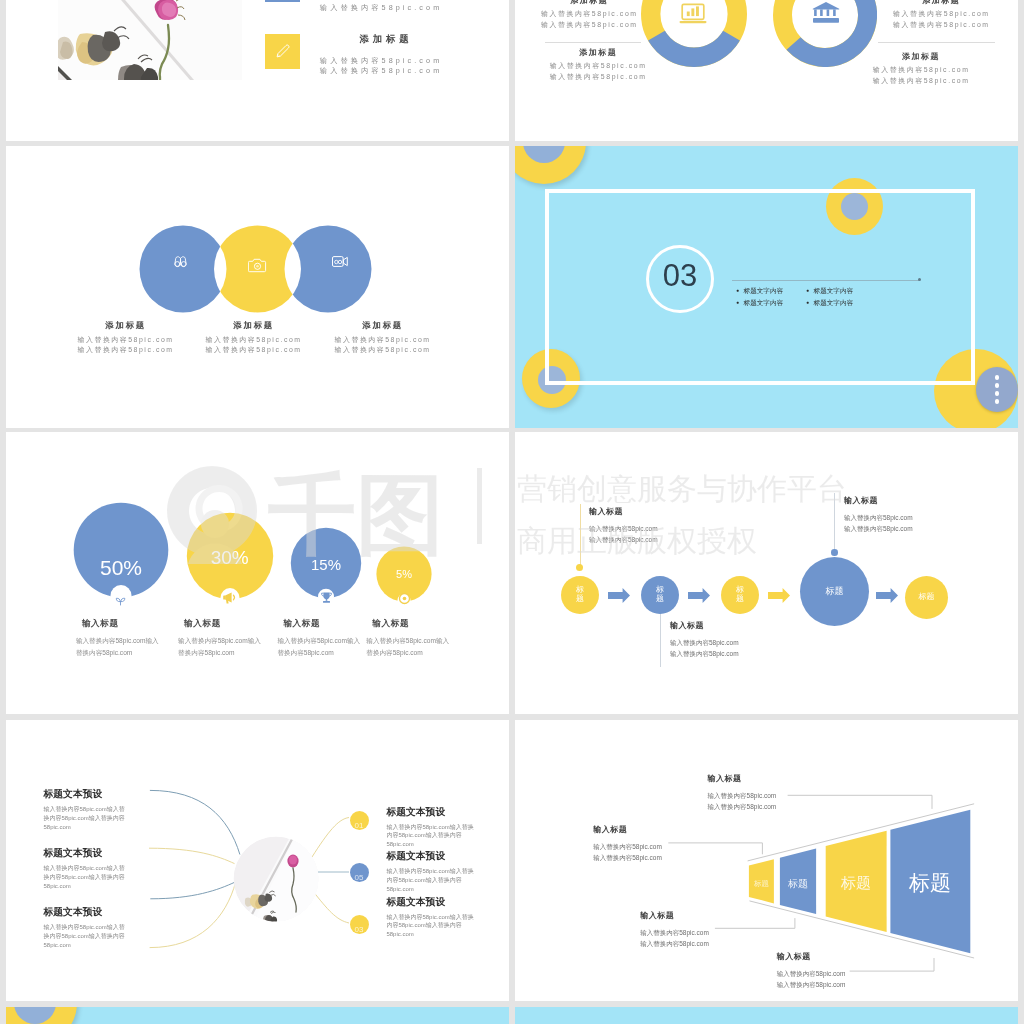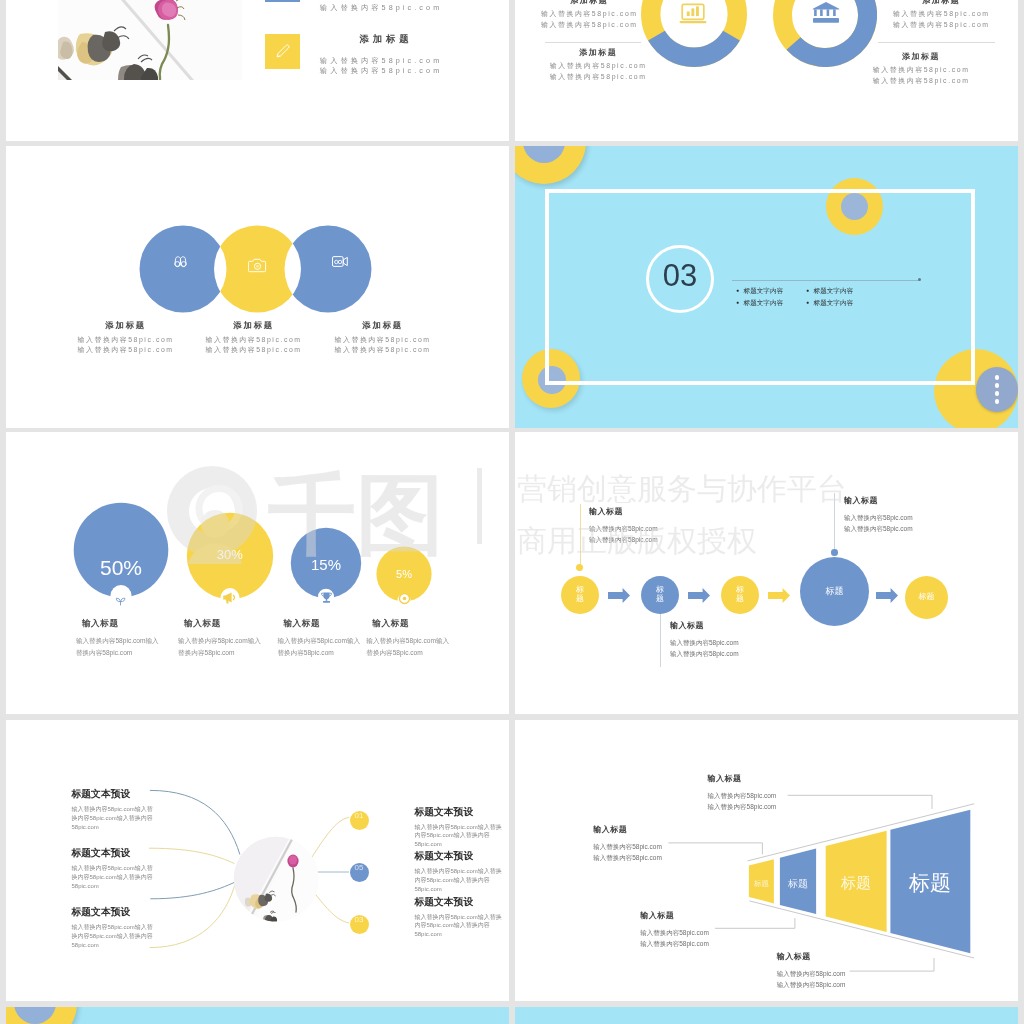--- a/index.html
+++ b/index.html
@@ -314,7 +314,7 @@
     <path d="M4 10.8 L6 10.8 L6.6 14.4 H4.6 Z" fill="#f3cf4c"></path>
     <path d="M11.4 6.2 a3.3 3.3 0 0 1 0 4.6" fill="none" stroke="#f3cf4c" stroke-width="1.2" stroke-linecap="round"></path>
   </svg>
-  <div class="s5-pct" style="left:183.7px;top:115px;width:80px;font-size:13px">30%</div>
+  <div class="s5-pct" style="left:183.7px;top:115px;width:80px;font-size:19px">30%</div>
 
   <svg class="s5-bub" style="left:281px;top:95px" width="78" height="78" viewBox="0 0 78 78">
     <mask id="bm3">

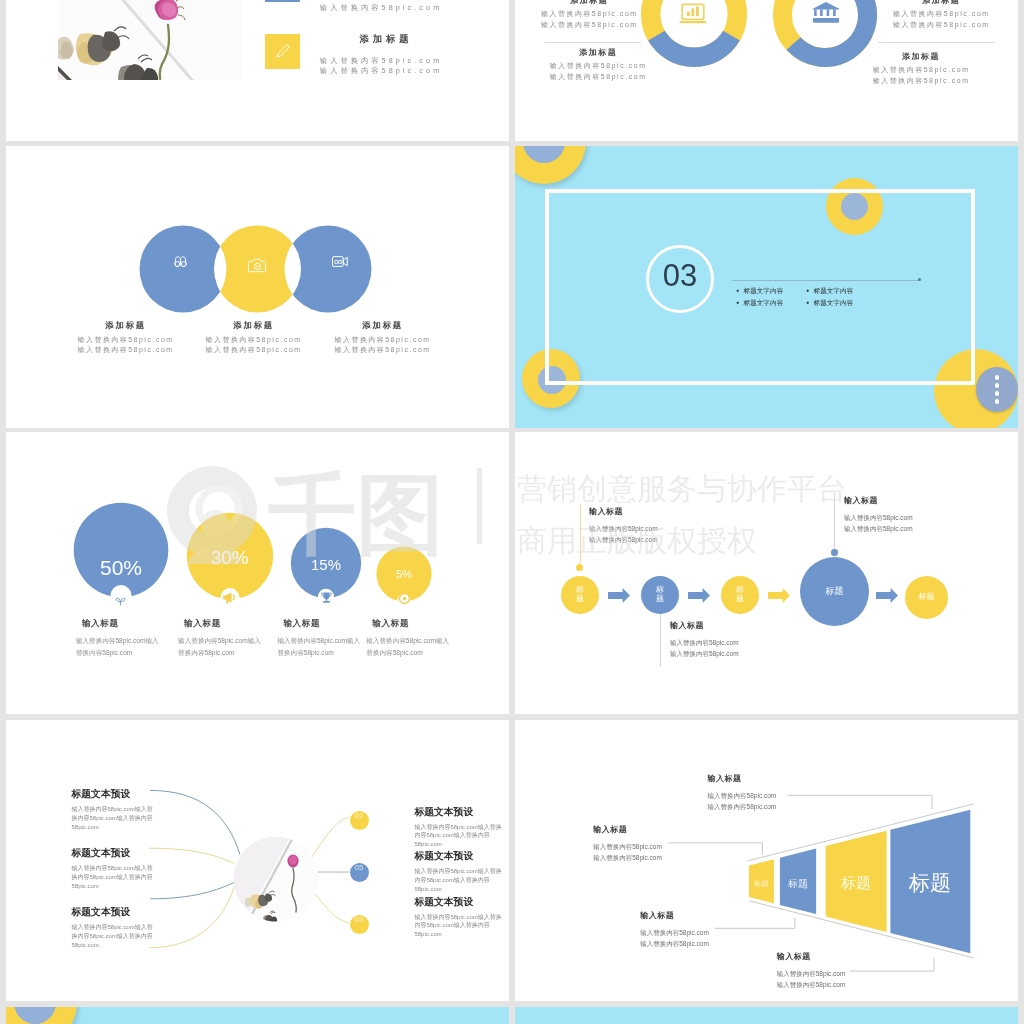--- a/index.html
+++ b/index.html
@@ -80,7 +80,7 @@
   
   .s7-t{font-size:9.8px;color:#2f2f2f;font-weight:bold;letter-spacing:0px;white-space:nowrap;}
   .s7-d{font-size:6px;color:#8a8a8a;line-height:8.8px;}
-  .s7-blk{position:absolute;margin-left:28px;}
+  .s7-blk{position:absolute;}
   .s7-num{position:absolute;border-radius:50%;display:flex;align-items:flex-start;
           justify-content:center;font-size:8px;color:rgba(255,255,255,.72);}
 

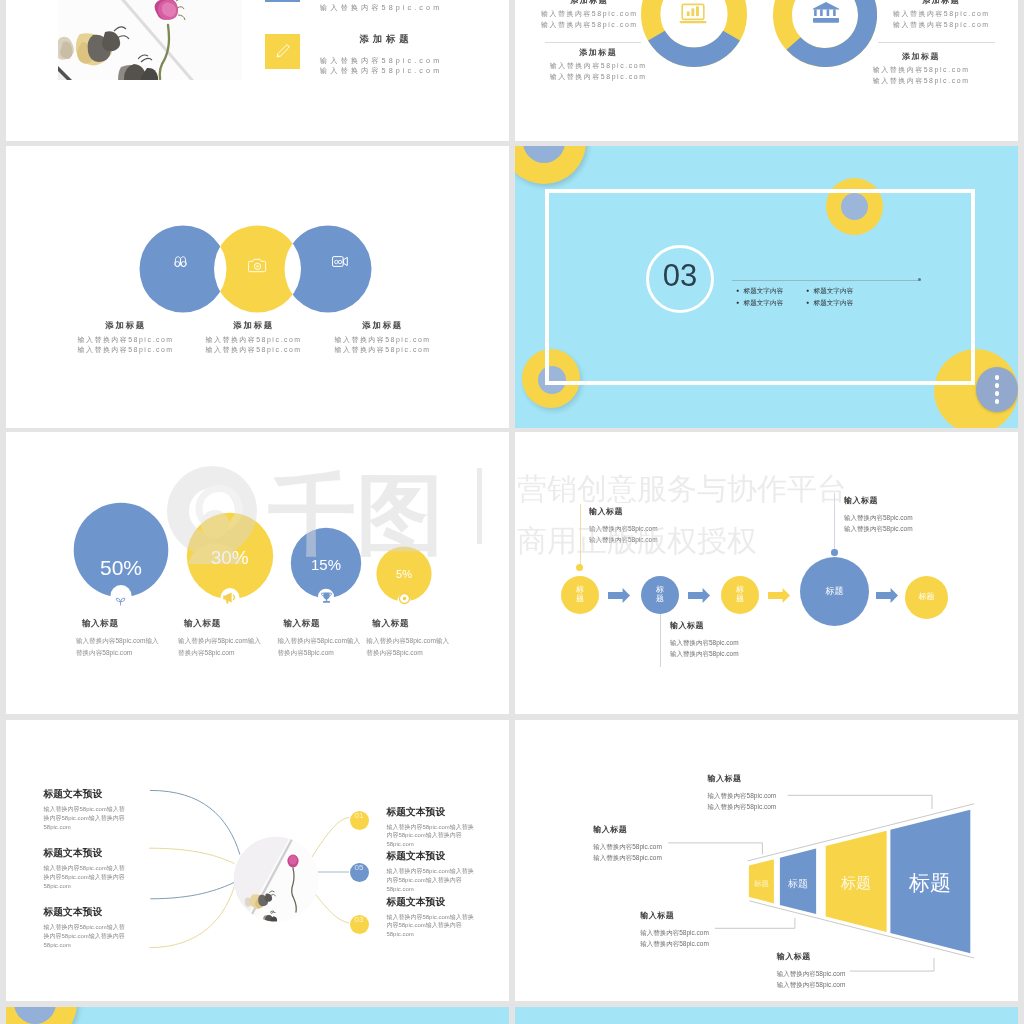--- a/index.html
+++ b/index.html
@@ -81,7 +81,7 @@
   .s7-t{font-size:9.8px;color:#2f2f2f;font-weight:bold;letter-spacing:0px;white-space:nowrap;}
   .s7-d{font-size:6px;color:#8a8a8a;line-height:8.8px;}
   .s7-blk{position:absolute;}
-  .s7-num{position:absolute;border-radius:50%;display:flex;align-items:flex-start;
+  .s7-num{position:absolute;border-radius:50%;display:flex;align-items:flex-end;
           justify-content:center;font-size:8px;color:rgba(255,255,255,.72);}
 
   

